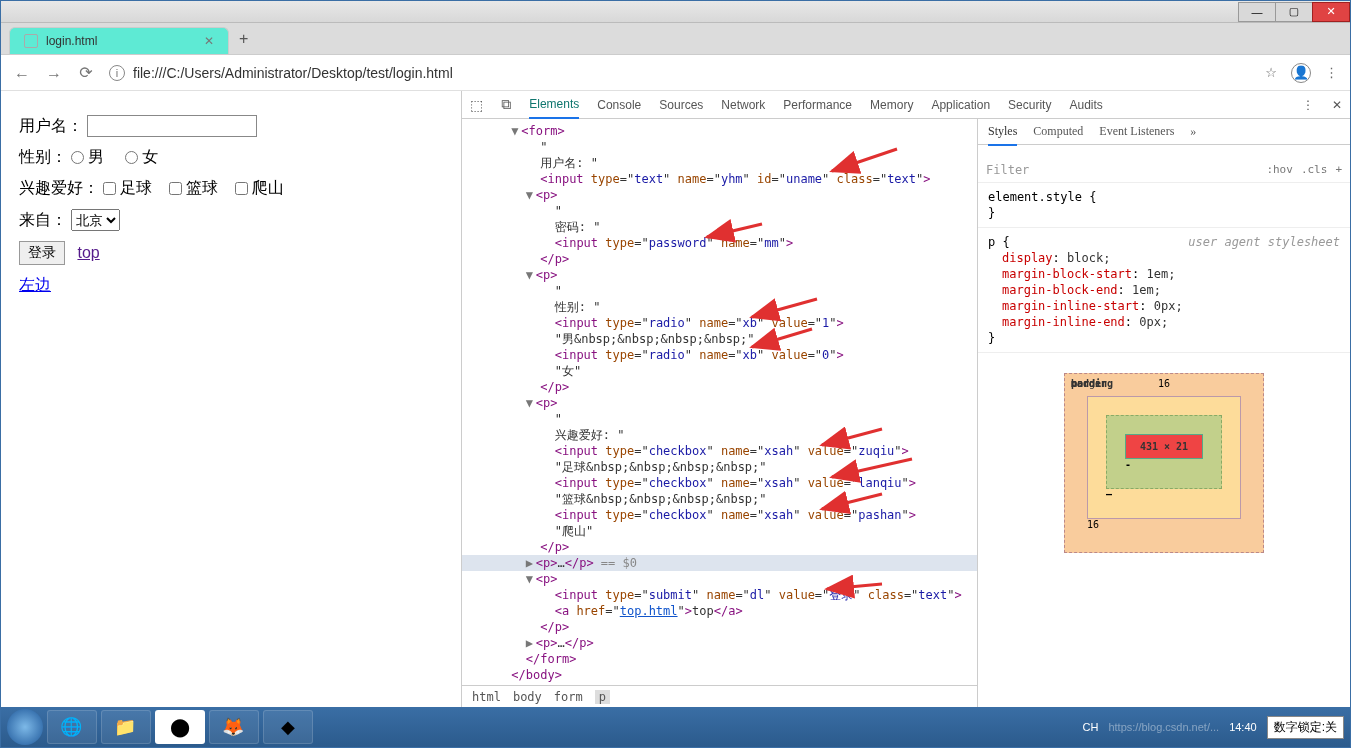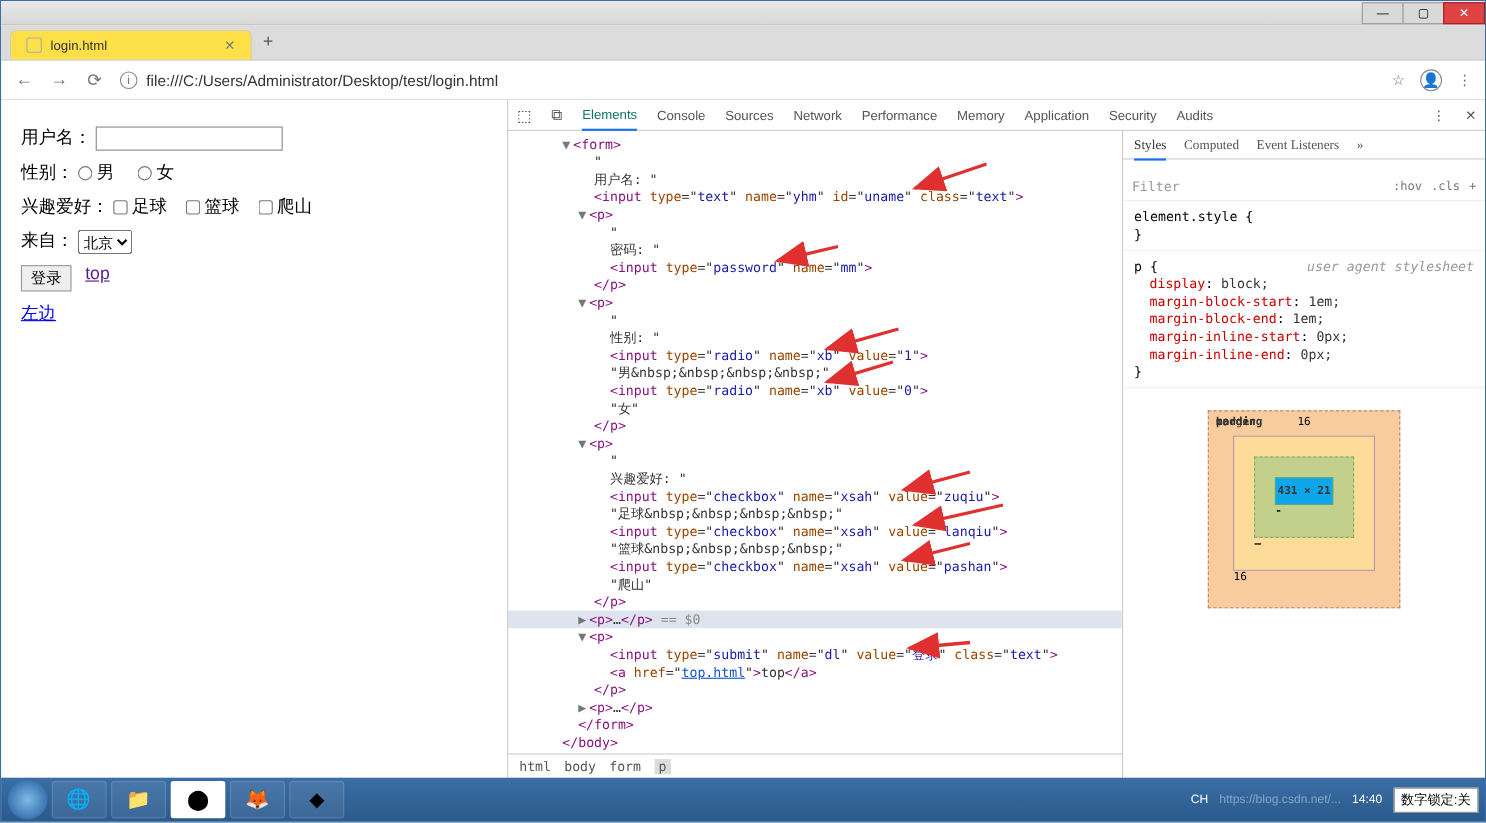--- a/index.html
+++ b/index.html
@@ -14,7 +14,7 @@
 
 
 .tab-strip { height: 32px; background: #dcdcdc; display: flex; align-items: flex-end; padding-left: 8px; border-bottom: 1px solid #ccc; }
-.tab { background: #fde047; border: 1px solid #ccc; border-bottom: none; border-radius: 6px 6px 0 0; padding: 6px 14px; display: flex; align-items: center; gap: 8px; font-size: 12px; color: #333; min-width: 220px; }
+.tab { background: #5eead4; border: 1px solid #ccc; border-bottom: none; border-radius: 6px 6px 0 0; padding: 6px 14px; display: flex; align-items: center; gap: 8px; font-size: 12px; color: #333; min-width: 220px; }
 .tab .tab-ic { width: 14px; height: 14px; border: 1px solid #aaa; border-radius: 2px; }
 .tab .tab-x { margin-left: auto; color: #777; }
 .newtab { padding: 6px 10px; color: #555; font-size: 16px; }

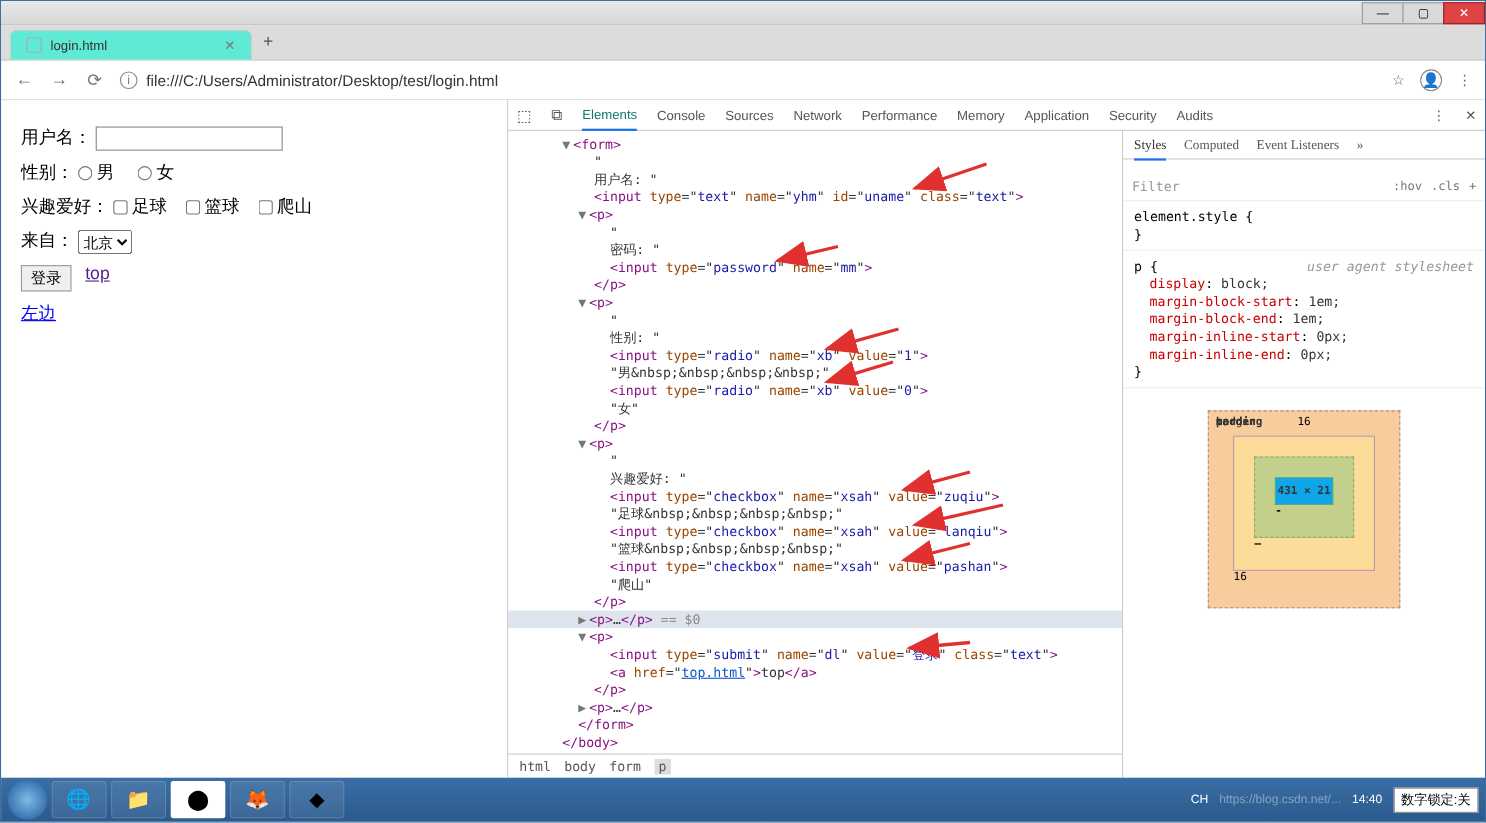--- a/index.html
+++ b/index.html
@@ -29,7 +29,7 @@
 
 .main { display: flex; height: calc(100% - 22px - 32px - 36px - 40px); }
 .page-left { width: 460px; padding: 14px 18px; font-size: 16px; color: #000; }
-.page-left p { margin: 10px 0; display: flex; gap: 4px; }
+.page-left p { margin: 10px 0; display: flex; align-items: center; gap: 4px; }
 .page-left input[type=text], .page-left input[type=password] { border: 1px solid #888; height: 22px; width: 170px; }
 .page-left select { height: 22px; }
 .page-left .btn { border: 1px solid #999; background: #efefef; padding: 2px 8px; font-size: 14px; }

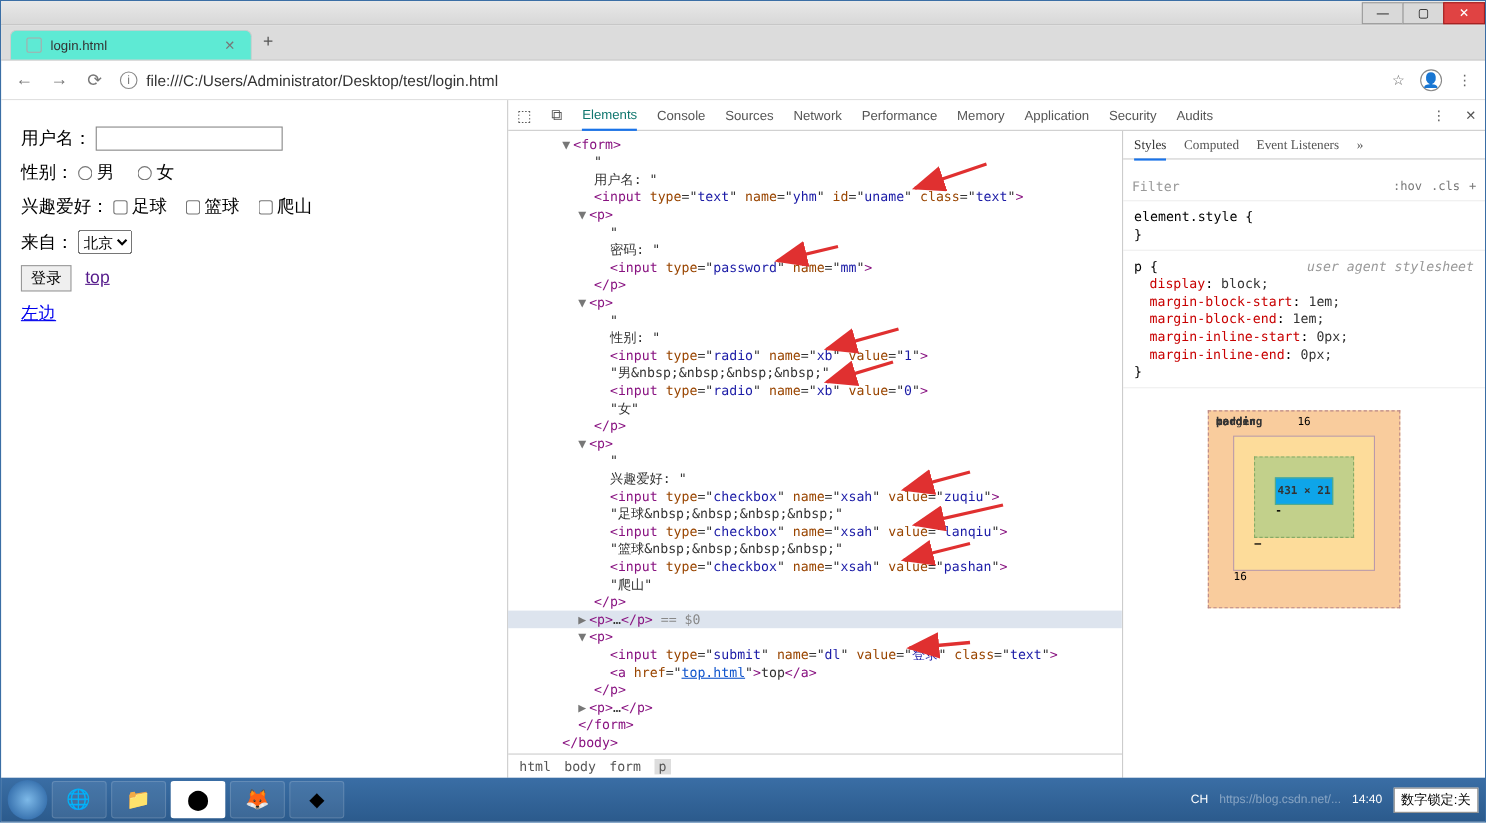--- a/index.html
+++ b/index.html
@@ -58,7 +58,7 @@
 
 .crumbs { height: 22px; border-top: 1px solid #ccc; display: flex; align-items: center; gap: 12px; padding: 0 10px; font-family: Consolas, monospace; color: #555; }
 
-.styles { width: 330px; border-left: 1px solid #ccc; display: flex; flex-direction: column; font-family: Consolas, monospace; }
+.styles { width: 373px; border-left: 1px solid #ccc; display: flex; flex-direction: column; font-family: Consolas, monospace; }
 .styles-tabs { height: 26px; border-bottom: 1px solid #ccc; display: flex; align-items: center; gap: 16px; padding: 0 10px; color: #555; font-family: "Segoe UI"; }
 .styles-tabs .active { color: #333; border-bottom: 2px solid #1a73e8; padding-bottom: 5px; margin-bottom: -6px; }
 .filter-row { height: 26px; border-bottom: 1px solid #eee; display: flex; align-items: center; padding: 0 8px; color: #999; margin-top: 12px; }

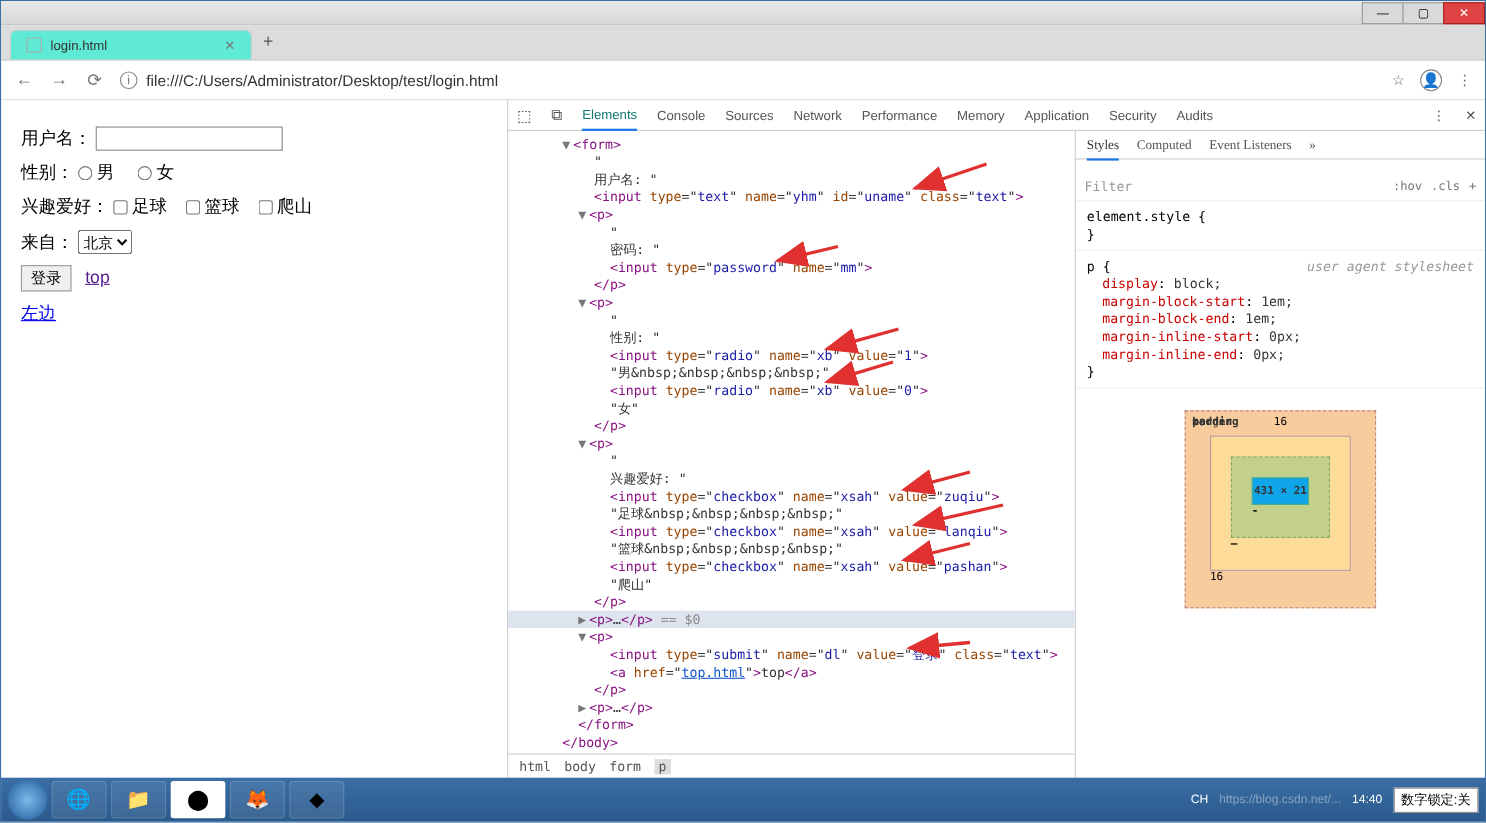--- a/index.html
+++ b/index.html
@@ -72,7 +72,7 @@
 .bm-margin { background: #f9cc9d; border: 1px dashed #b88; padding: 22px; position: relative; font-size: 10px; }
 .bm-border { background: #fddc9a; border: 1px solid #b9a; padding: 18px; font-weight: bold; }
 .bm-pad { background: #c2d08b; border: 1px dashed #8a6; padding: 18px; }
-.bm-content { background: #0ea5e9; border: 1px solid #5a8; padding: 6px 1px; color: #333; }
+.bm-content { background: #ef4444; border: 1px solid #5a8; padding: 6px 14px; color: #333; }
 .bm-lab { position: absolute; top: 4px; left: 6px; color: #333; }
 
 

